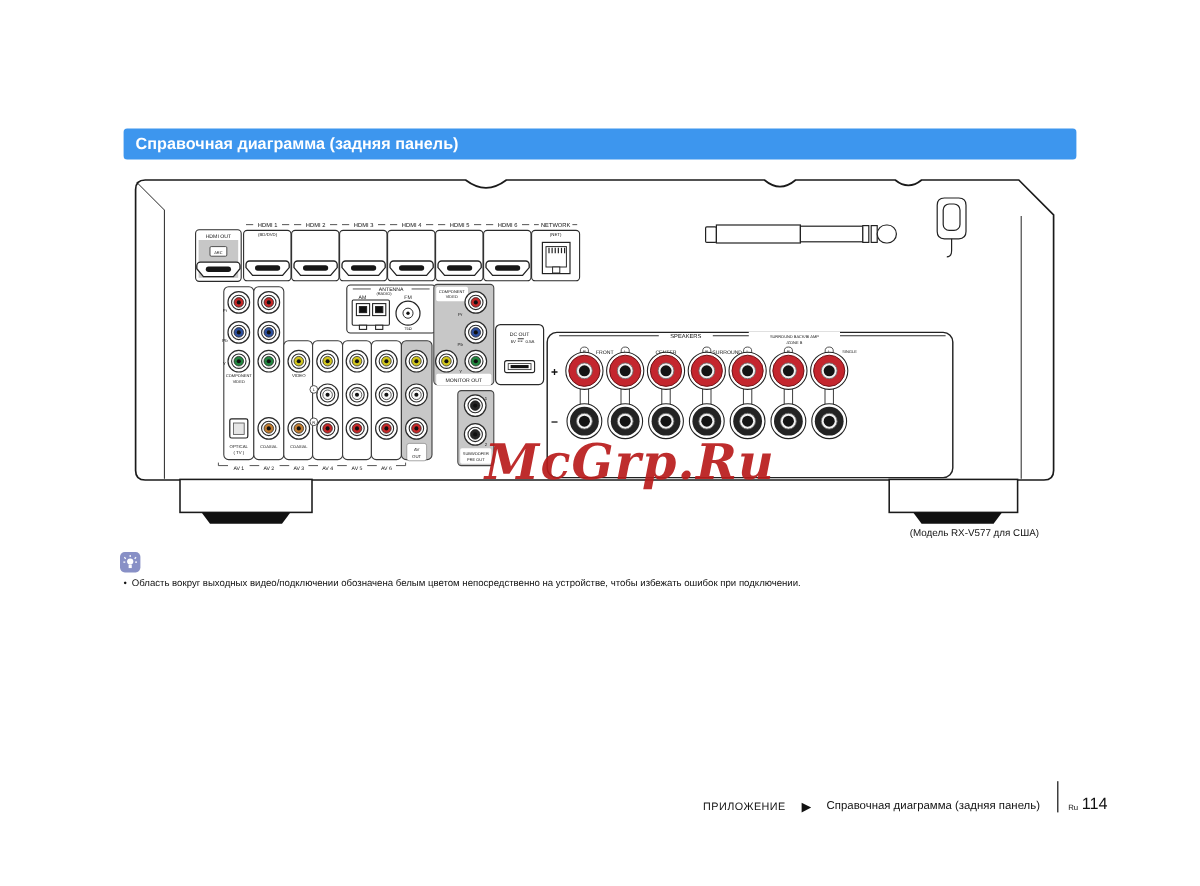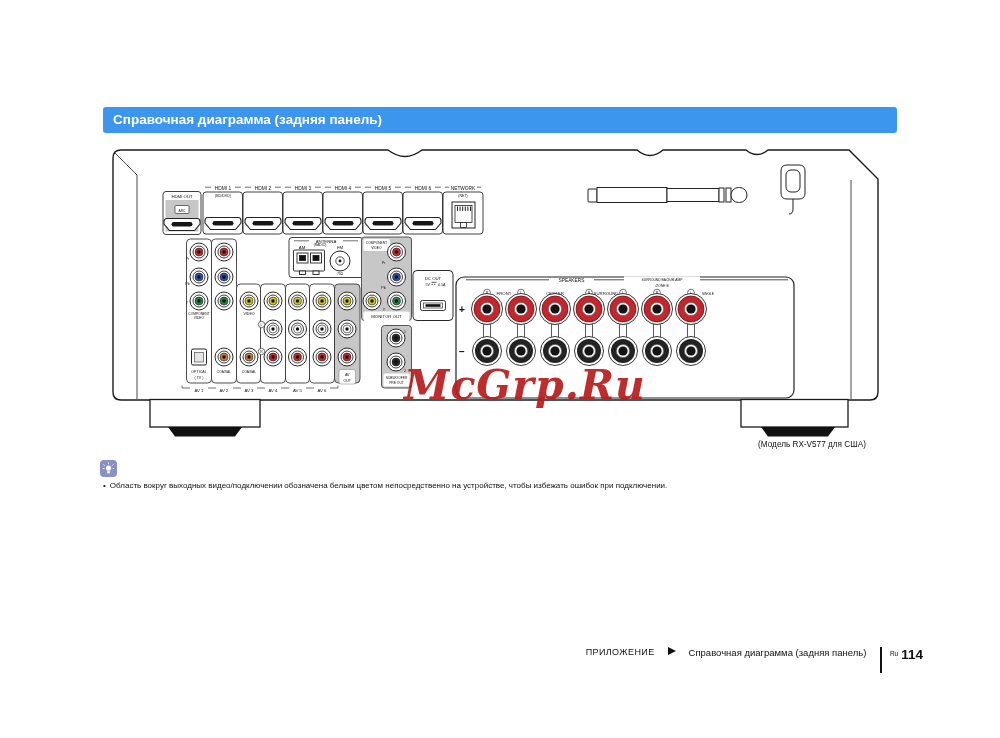--- a/index.html
+++ b/index.html
@@ -21,7 +21,7 @@
   .note-line{position:absolute;left:103px;top:481px;font-size:8px;color:#111;z-index:2}
   .note-line .b{margin-right:4px}
   .footer{position:absolute;top:647px;right:77px;height:30px;z-index:2;
-      display:flex;align-items:flex-start;color:#111}
+      display:flex;align-items:flex-end;color:#111}
   .f-section{font-size:9px;letter-spacing:.4px}
   .arrow{width:0;height:0;border-left:8px solid #111;
       border-top:4.5px solid transparent;border-bottom:4.5px solid transparent;

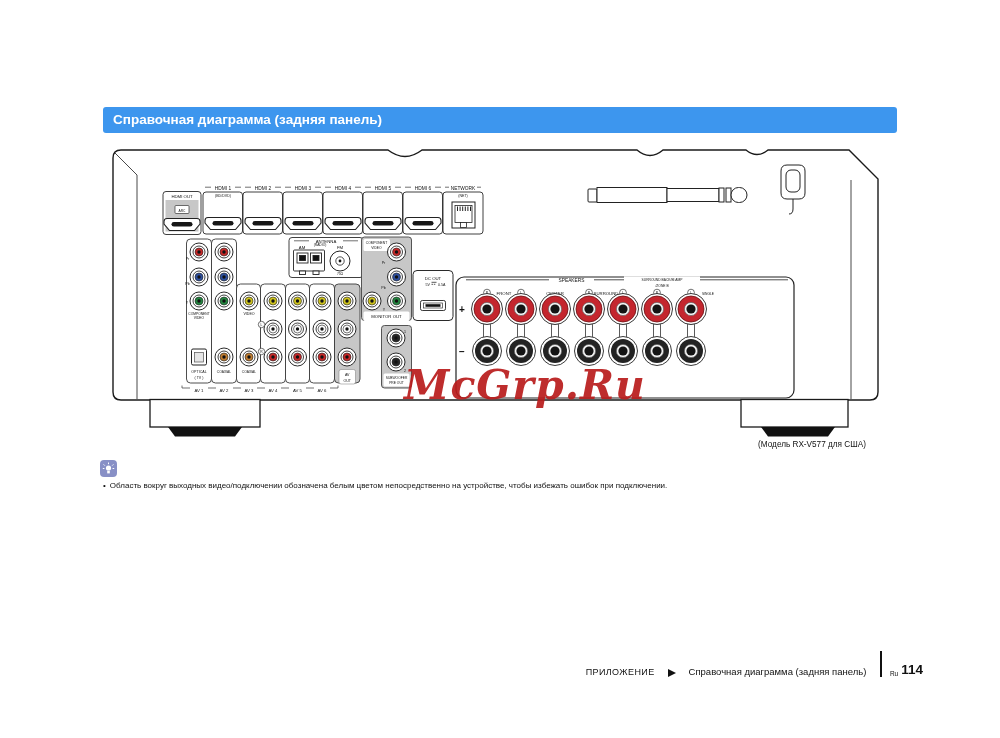--- a/index.html
+++ b/index.html
@@ -29,7 +29,7 @@
   .f-title{font-size:9.5px}
   .divider{width:1.5px;height:26px;background:#111;margin:0 8px 0 14px}
   .f-lang{font-size:6.5px;margin:3px 3px 0 0}
-  .f-page{font-size:13.5px;font-weight:bold}
+  .f-page{font-size:13.5px;font-weight:normal}
 </style>
 </head>
 <body>

